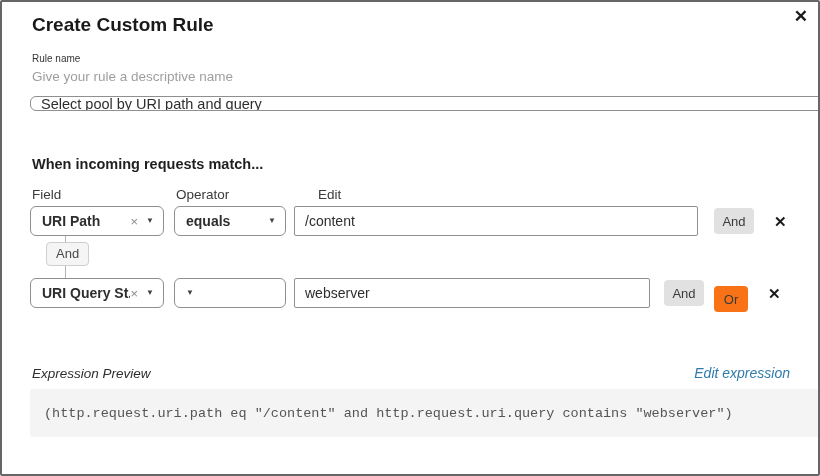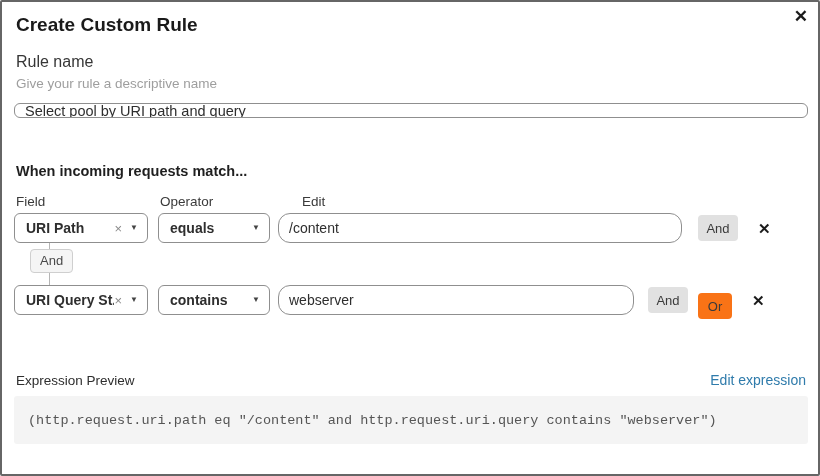--- a/index.html
+++ b/index.html
@@ -9,7 +9,7 @@
   .dialog{
     width:820px; height:476px; background:#fff;
     border:2px solid #666; border-radius:2px;
-    padding:0 12px; position:relative; overflow:hidden;
+    padding:0 28px; position:relative; overflow:hidden;
   }
 
   .header{ margin-top:12px; }

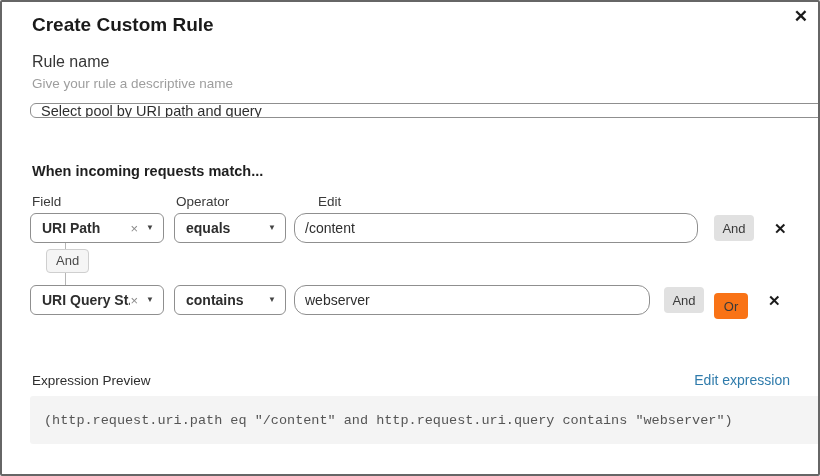--- a/index.html
+++ b/index.html
@@ -21,7 +21,7 @@
     font-family:inherit;
   }
 
-  .rule-name-label{ margin:17px 0 0 2px; font-size:16px; color:#363636; }
+  .rule-name-label{ margin:17px 0 0 2px; font-size:10px; color:#363636; }
   .rule-name-helper{ margin:5px 0 0 2px; font-size:13.5px; color:#9e9e9e; }
   .rule-name-input{
     margin-top:12px; width:794px; height:15px;

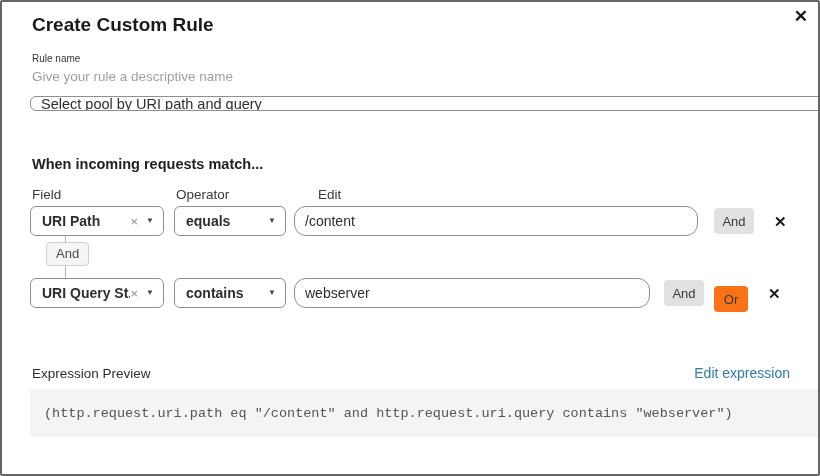--- a/index.html
+++ b/index.html
@@ -49,7 +49,7 @@
   .caret{ color:#444; font-size:8px; line-height:1; }
 
   .value-input{
-    height:30px; border:1px solid #8f8f8f; border-radius:12px;
+    height:30px; border:1px solid #8f8f8f; border-radius:2px;
     padding:0 10px; font-size:14px; color:#2e2e2e; font-family:inherit;
   }
   .row1 .value-input{ width:404px; }

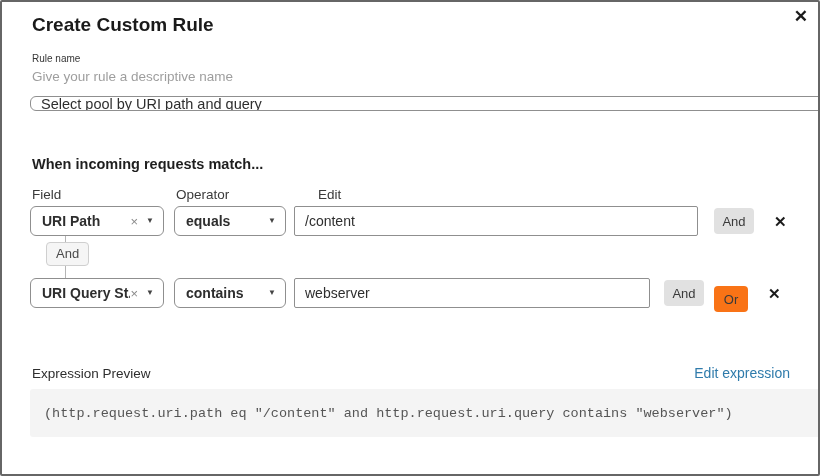--- a/index.html
+++ b/index.html
@@ -141,7 +141,6 @@
       <span class="caret">▼</span>
     </div>
     <div class="select operator-select">
-      <span class="sel-text">contains</span>
       <span class="caret">▼</span>
     </div>
     <input class="value-input" type="text" value="webserver" style="">

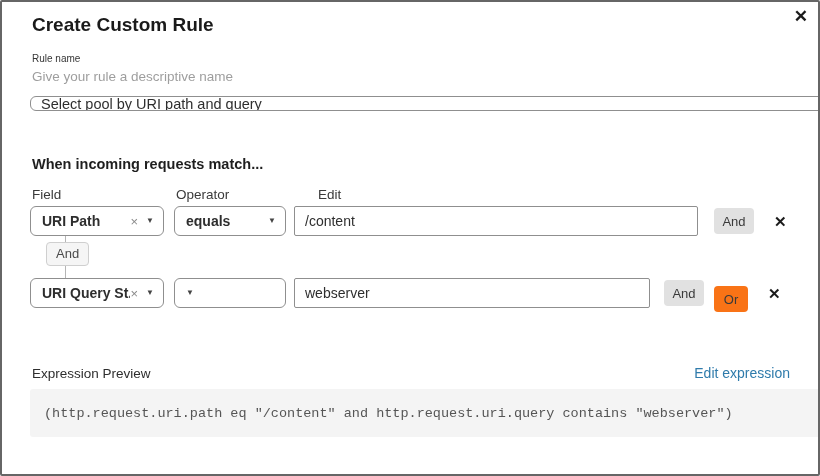--- a/index.html
+++ b/index.html
@@ -79,7 +79,7 @@
   }
 
   .expr-header{
-    margin-top:57px; display:flex; justify-content:space-between; align-items:baseline;
+    margin-top:57px; display:flex; justify-content:space-between; align-items:baseline;font-style:italic;
   }
   .expr-label{ margin-left:2px; font-size:13.5px; color:#2e2e2e; }
   .expr-edit{ font-size:14px; color:#2f7bab; text-decoration:none; cursor:pointer; }

